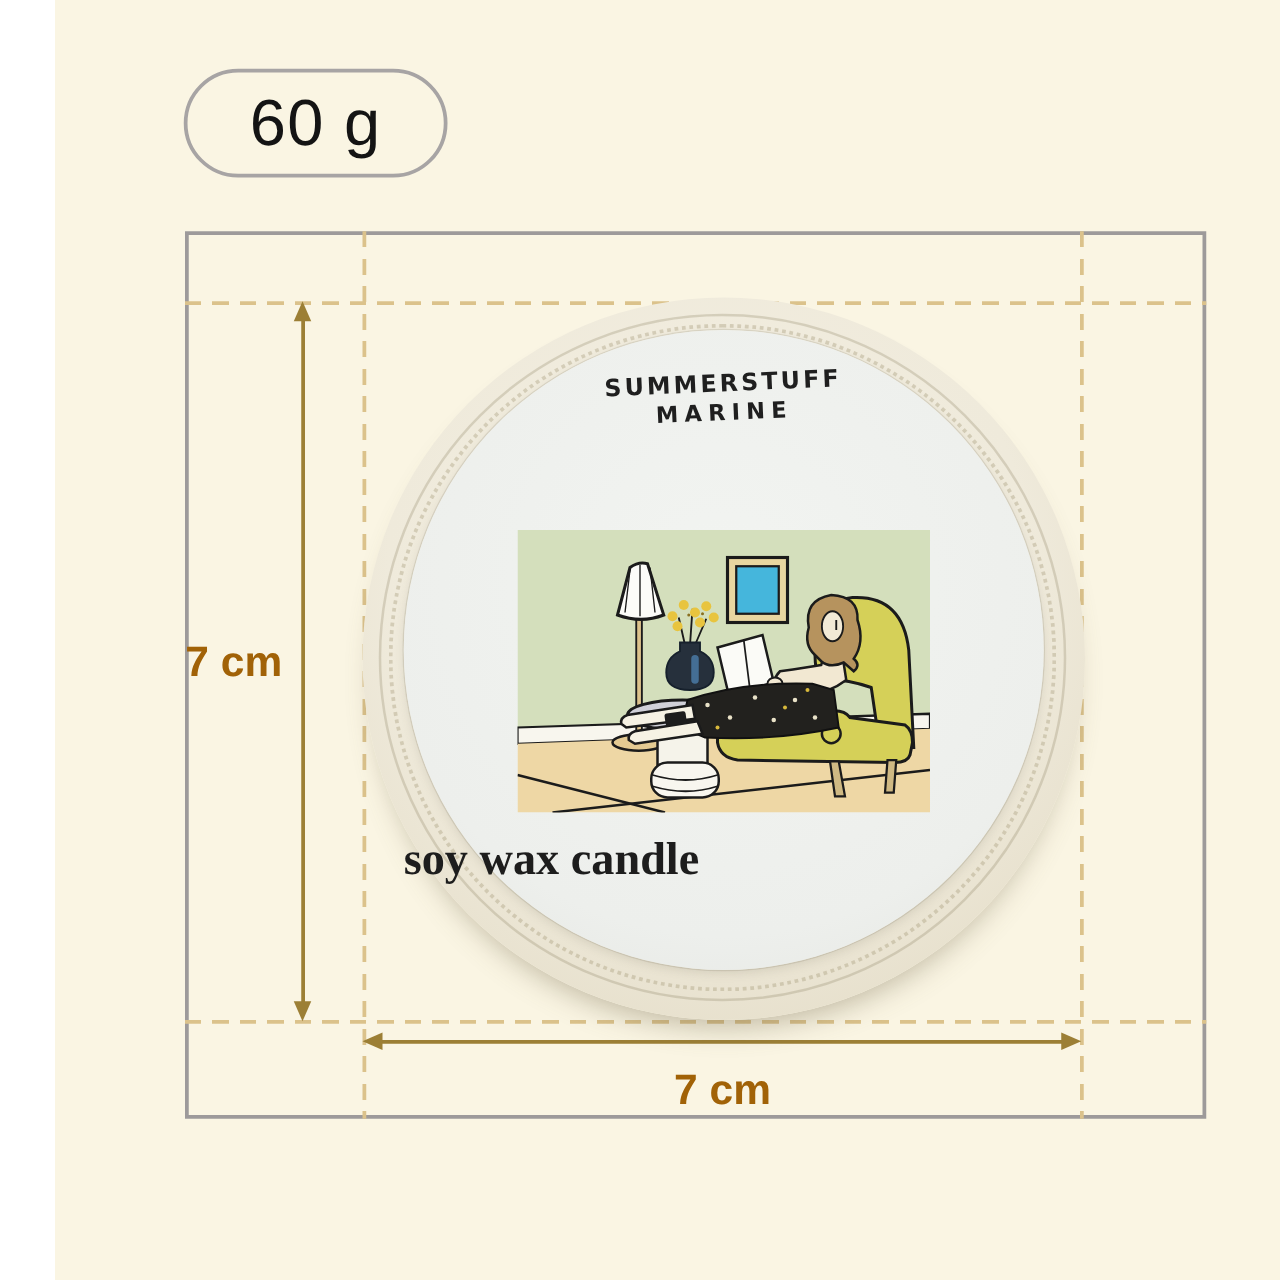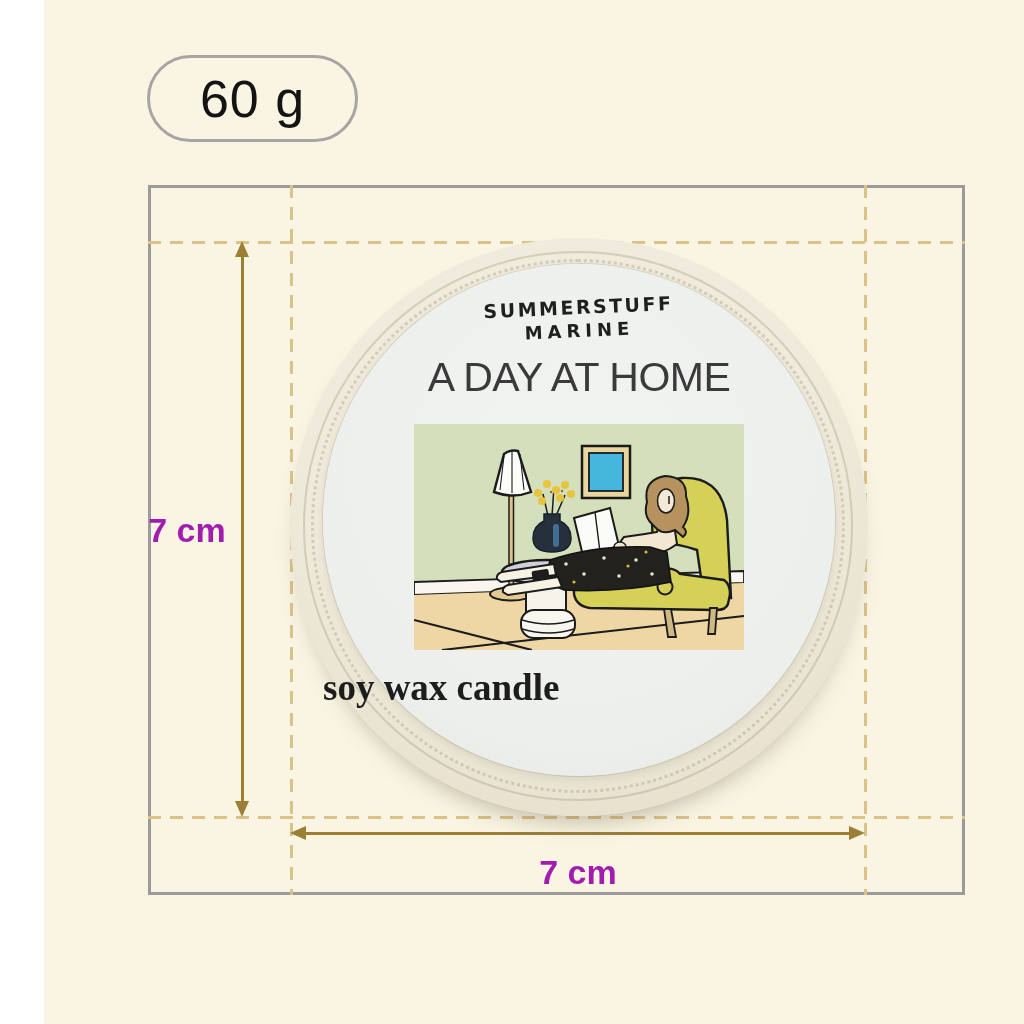--- a/index.html
+++ b/index.html
@@ -88,7 +88,6 @@
         <span class="l2">MARINE</span>
       </div>
 
-      <div class="tin-title">A DAY AT HOME</div>
 
       <svg class="illo" viewBox="0 0 330 226">
 

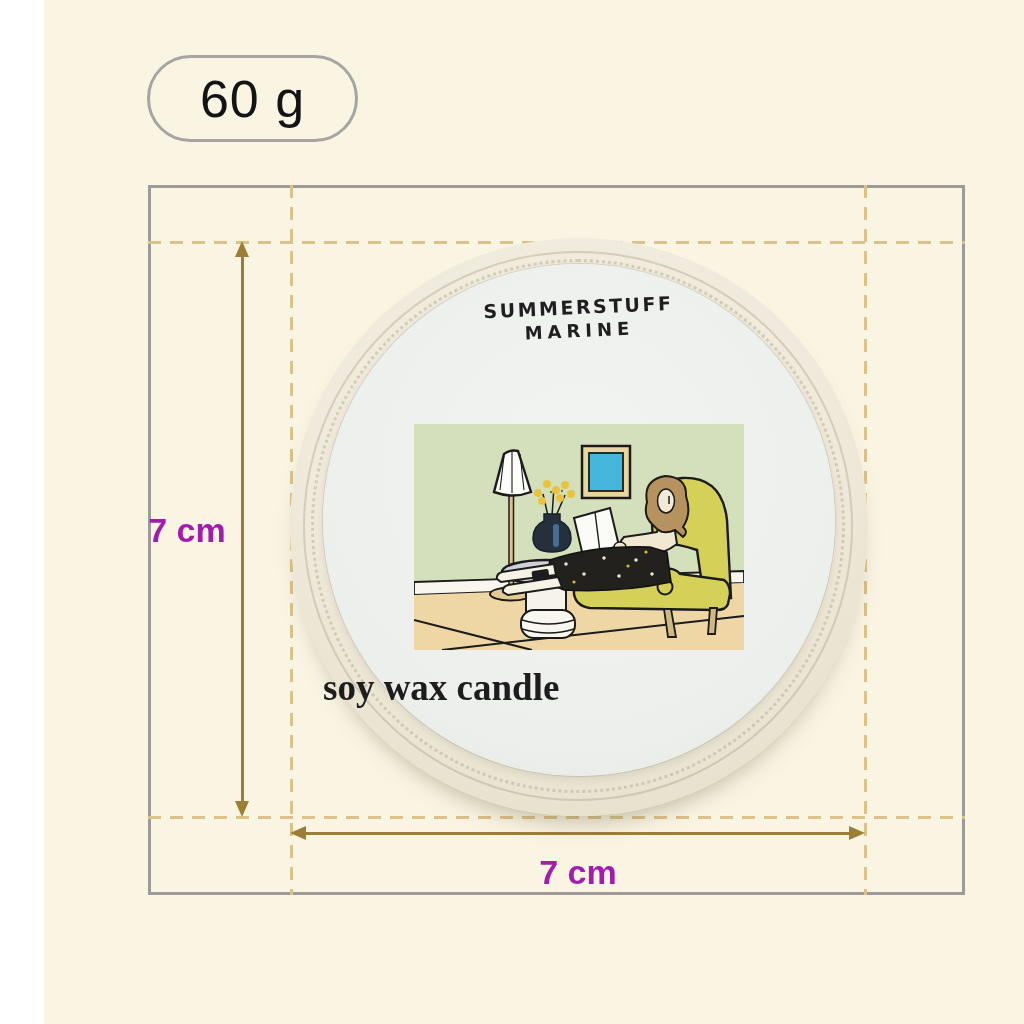--- a/index.html
+++ b/index.html
@@ -27,7 +27,7 @@
   .ah-down{left:191px;top:801px;border-left:7px solid transparent;border-right:7px solid transparent;border-top:16px solid #9C7F35;}
   .ah-left{left:246px;top:826px;border-top:7px solid transparent;border-bottom:7px solid transparent;border-right:16px solid #9C7F35;}
   .ah-right{left:805px;top:826px;border-top:7px solid transparent;border-bottom:7px solid transparent;border-left:16px solid #9C7F35;}
-  .dim-label{position:absolute;font-weight:700;font-size:34px;color:#a21caf;text-align:center;}
+  .dim-label{position:absolute;font-weight:700;font-size:34px;color:#a16207;text-align:center;}
   .dim-label.h{left:104px;top:511px;width:78px;}
   .dim-label.w{left:474px;top:853px;width:120px;}
 

